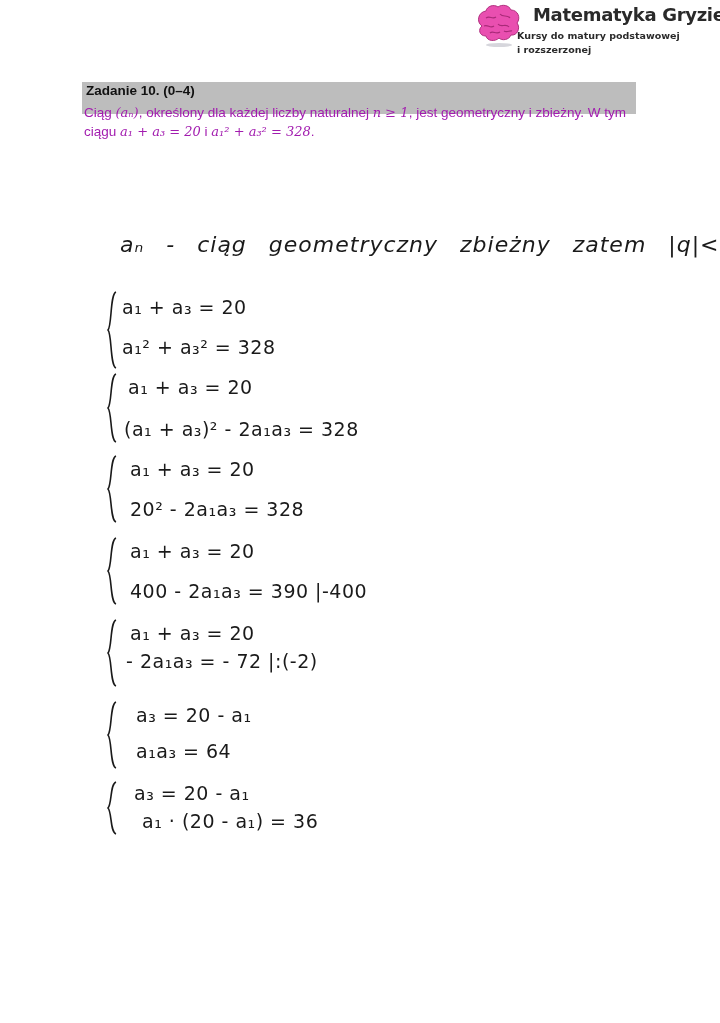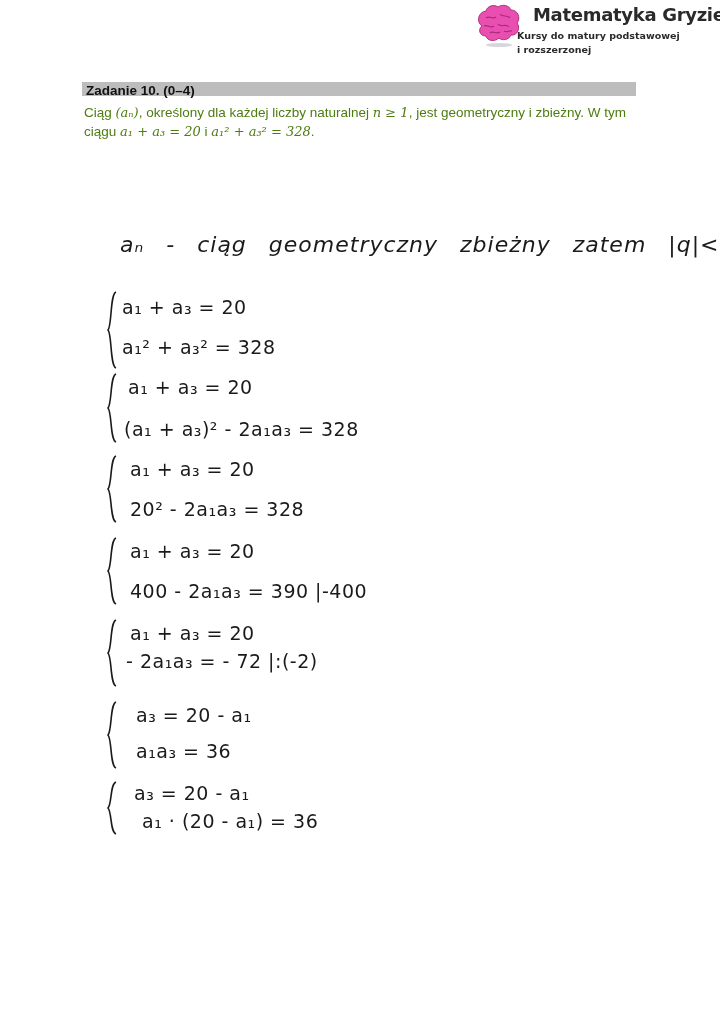--- a/index.html
+++ b/index.html
@@ -11,7 +11,7 @@
     .logo-title { position: absolute; left: 59px; top: 2px; font-family: "DejaVu Sans", sans-serif; font-weight: bold; font-size: 18px; color: #2a2a2a; letter-spacing: -0.3px; white-space: nowrap; }
     .logo-sub { position: absolute; left: 43px; top: 27px; font-family: "DejaVu Sans", sans-serif; font-size: 9.5px; font-weight: bold; color: #2a2a2a; line-height: 14px; white-space: nowrap; }
 
-    .task-bar { position: absolute; left: 82px; top: 82px; width: 554px; height: 14px; background: #bdbdbd; }
+    .task-bar { position: absolute; left: 82px; top: 82px; width: 554px; height: 32px; background: #bdbdbd; }
     .task-title { position: absolute; left: 4px; top: 1px; font-weight: bold; font-size: 13.5px; color: #111; }
 
     .task-text { position: absolute; left: 84px; top: 103px; width: 560px; font-size: 13.5px; line-height: 19px; color: #4d7c0f; }

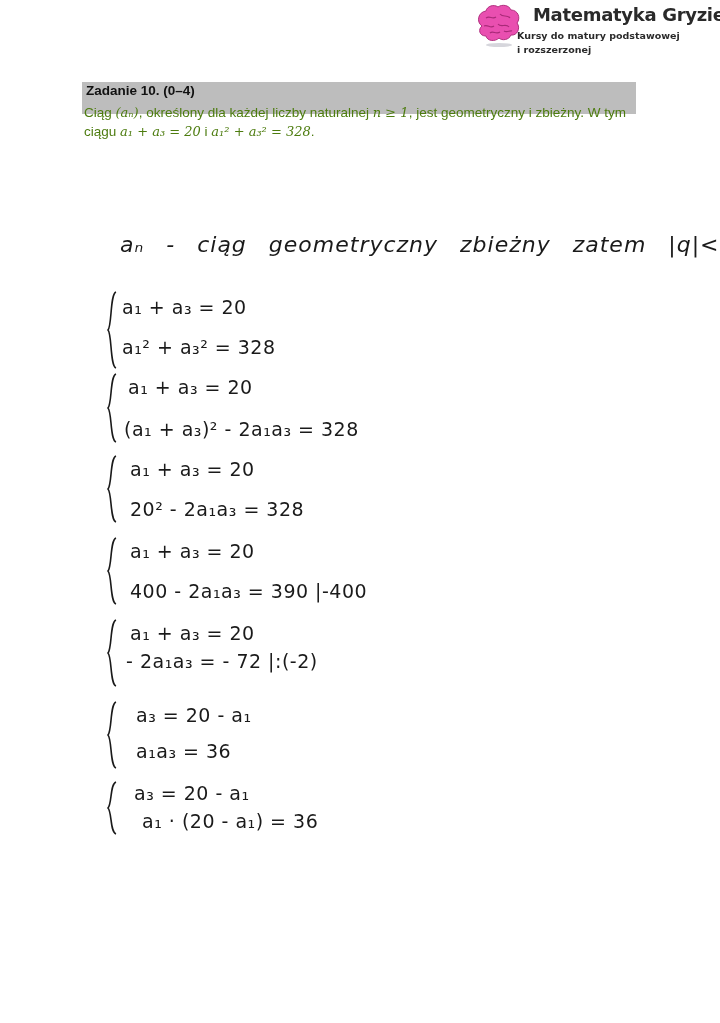--- a/index.html
+++ b/index.html
@@ -14,7 +14,7 @@
     .task-bar { position: absolute; left: 82px; top: 82px; width: 554px; height: 32px; background: #bdbdbd; }
     .task-title { position: absolute; left: 4px; top: 1px; font-weight: bold; font-size: 13.5px; color: #111; }
 
-    .task-text { position: absolute; left: 84px; top: 103px; width: 560px; font-size: 13.5px; line-height: 19px; color: #4d7c0f; }
+    .task-text { position: absolute; left: 84px; top: 103px; width: 560px; font-size: 13.5px; line-height: 19px; color: #a21caf; }
     .task-text .line { display: block; white-space: nowrap; }
     .math { font-family: "DejaVu Serif", serif; font-style: italic; font-size: 13px; }
 

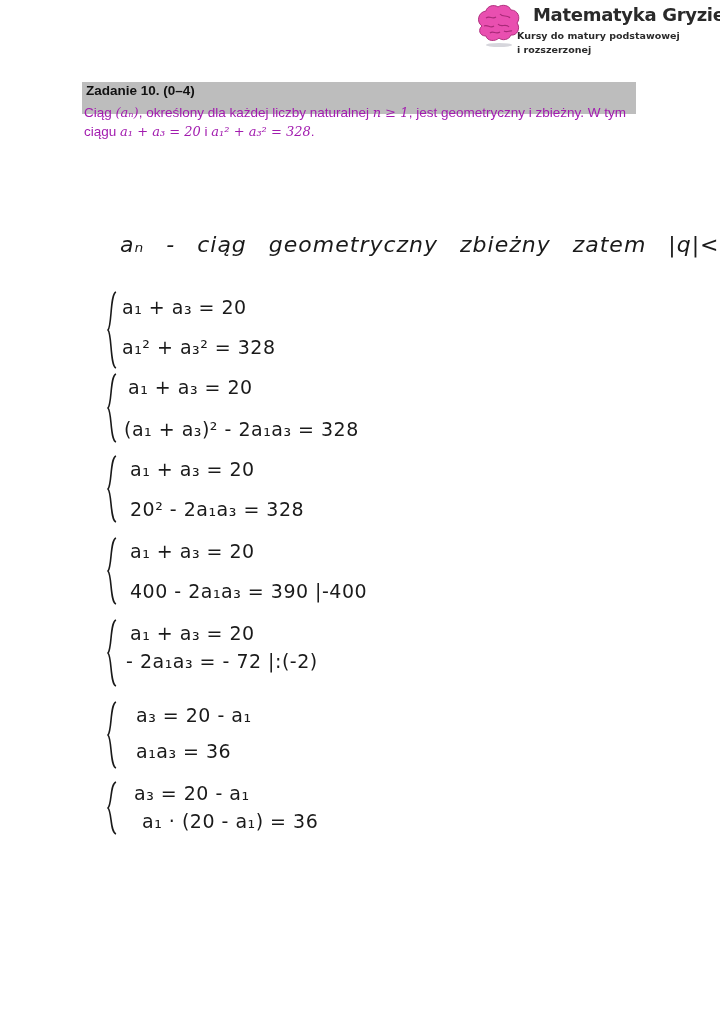--- a/index.html
+++ b/index.html
@@ -101,7 +101,7 @@
       <path d="M10 2 C4 4 6 31 2 35 C6 39 4 66 10 68" fill="none" stroke="#1a1a1a" stroke-width="1.6"></path>
     </svg>
   <div class="eq" style="top:4px;left:30px;">a₃ = 20 - a₁</div>
-  <div class="eq" style="top:40px;left:30px;">a₁a₃ = 36</div>
+  <div class="eq" style="top:40px;left:30px;">a₁a₃ = 64</div>
 </div>
 
 <div class="system" style="top:780px;">

